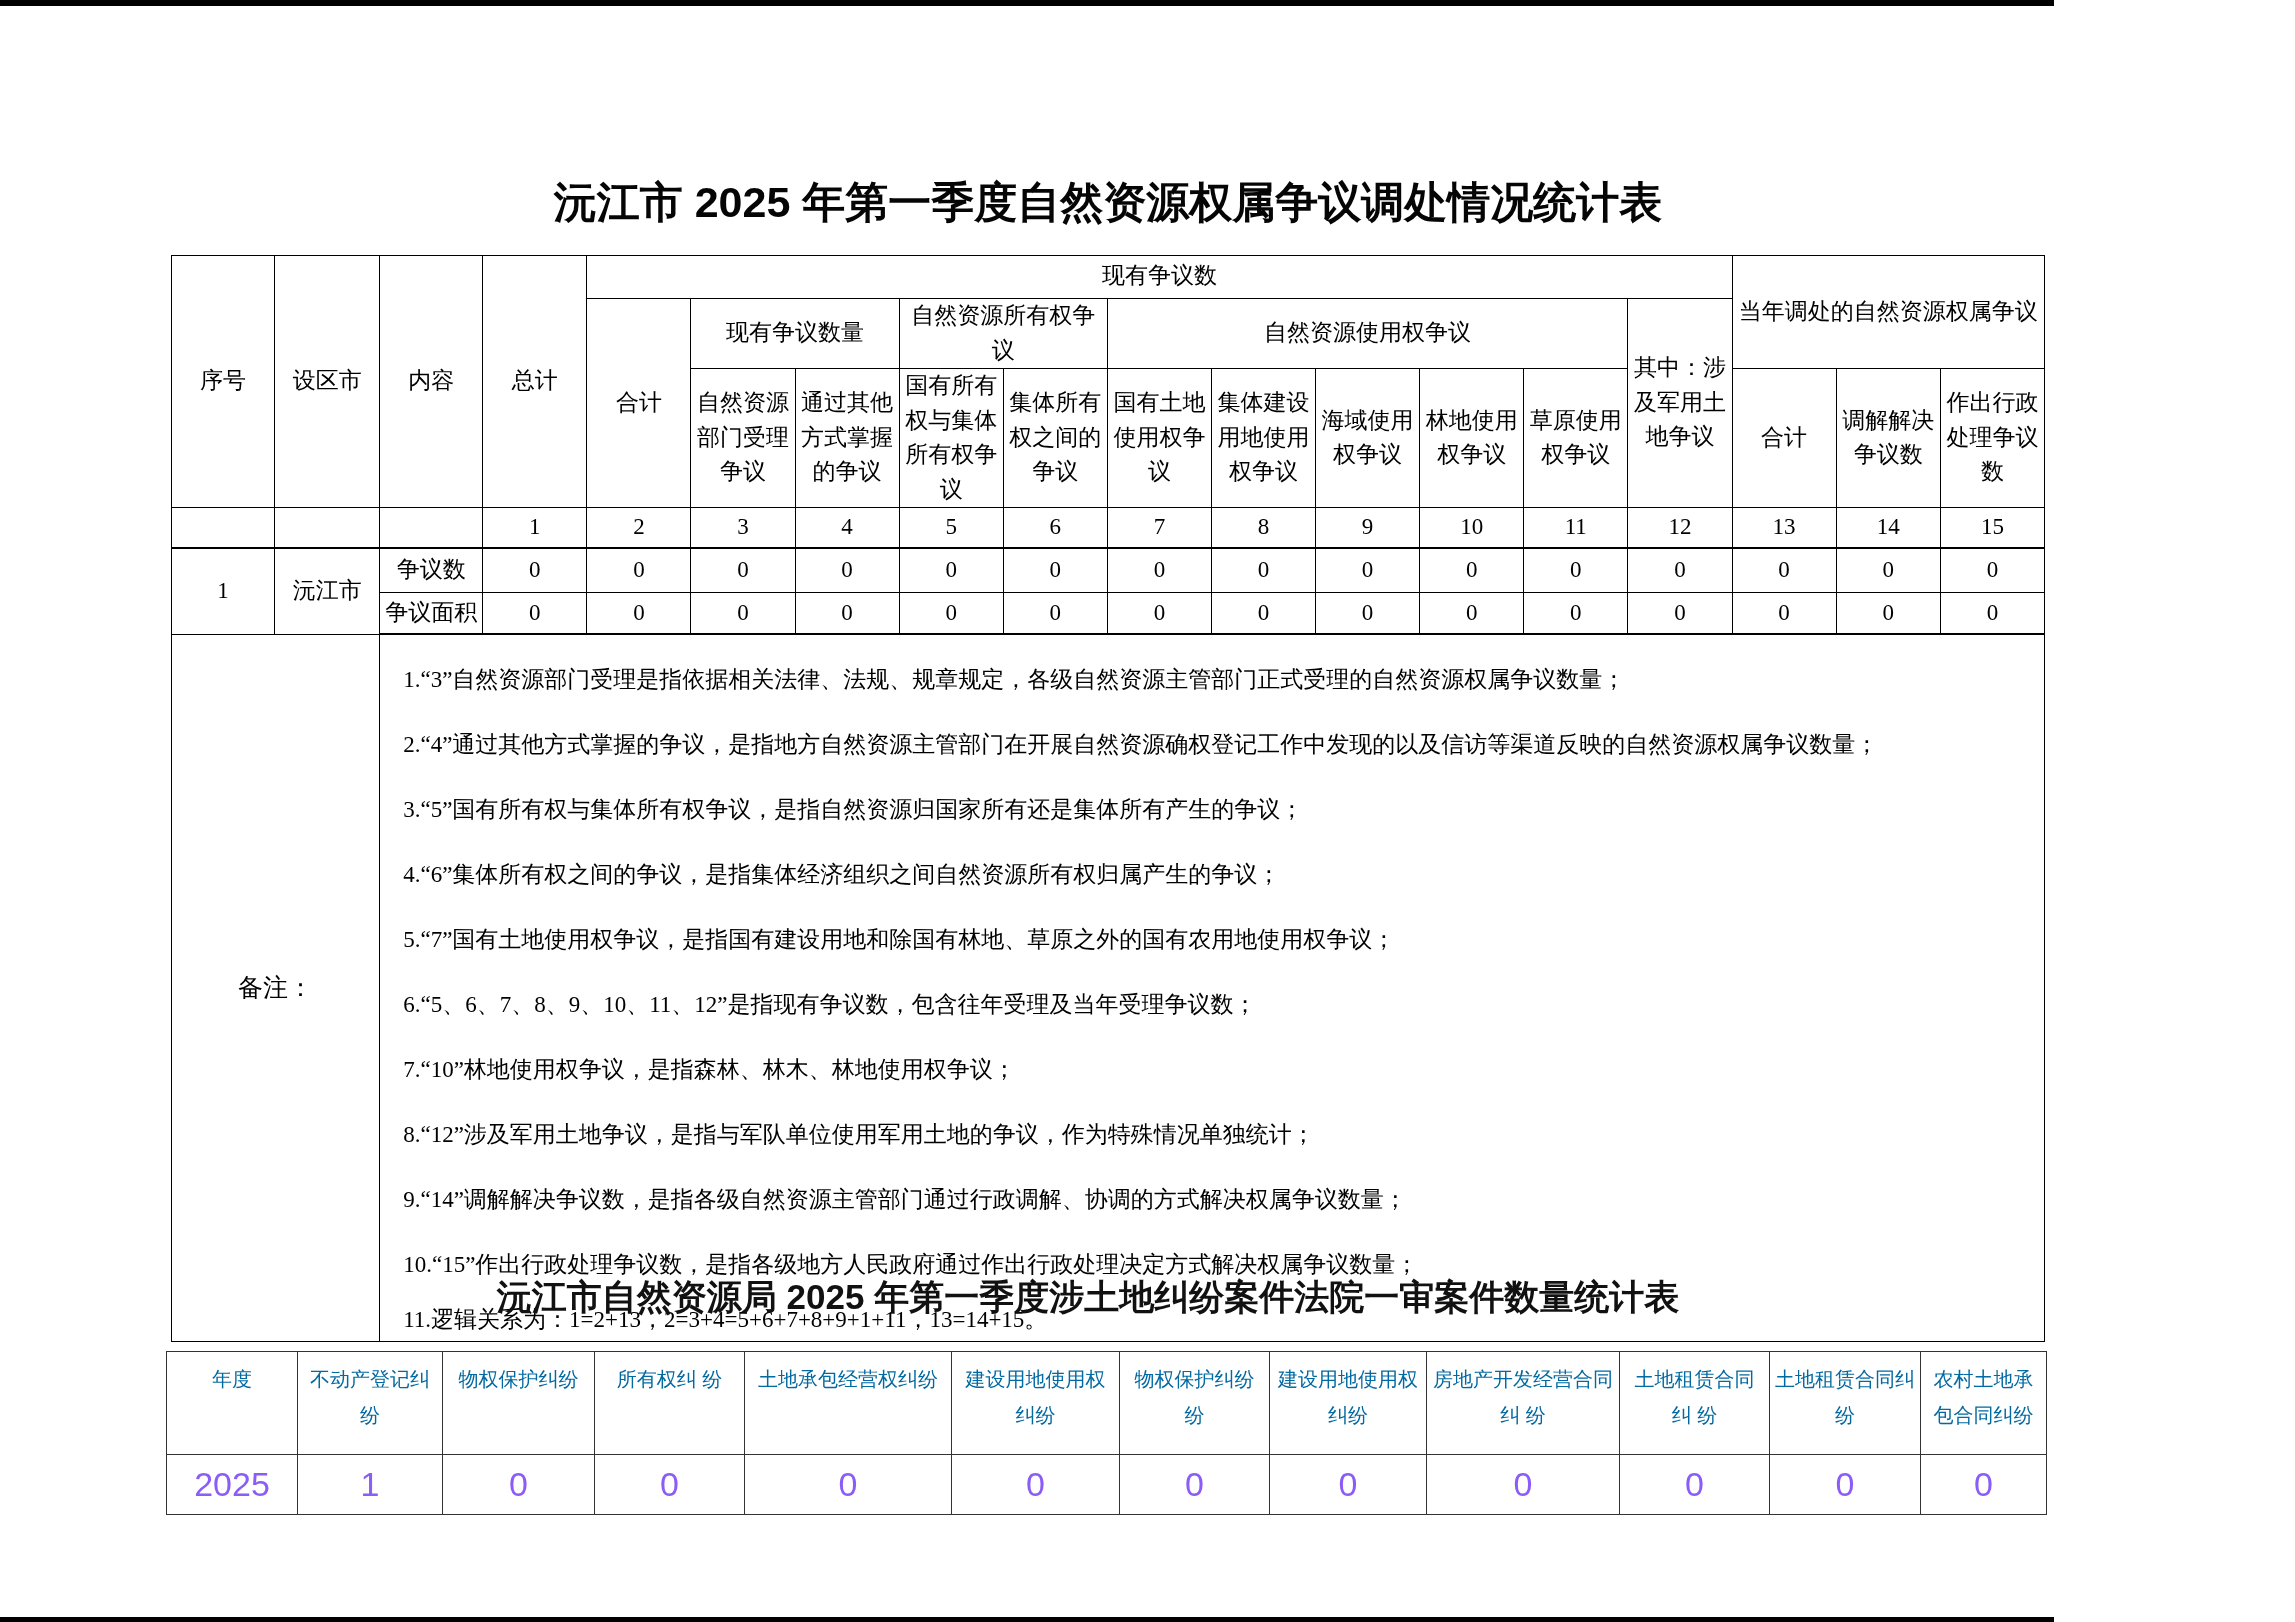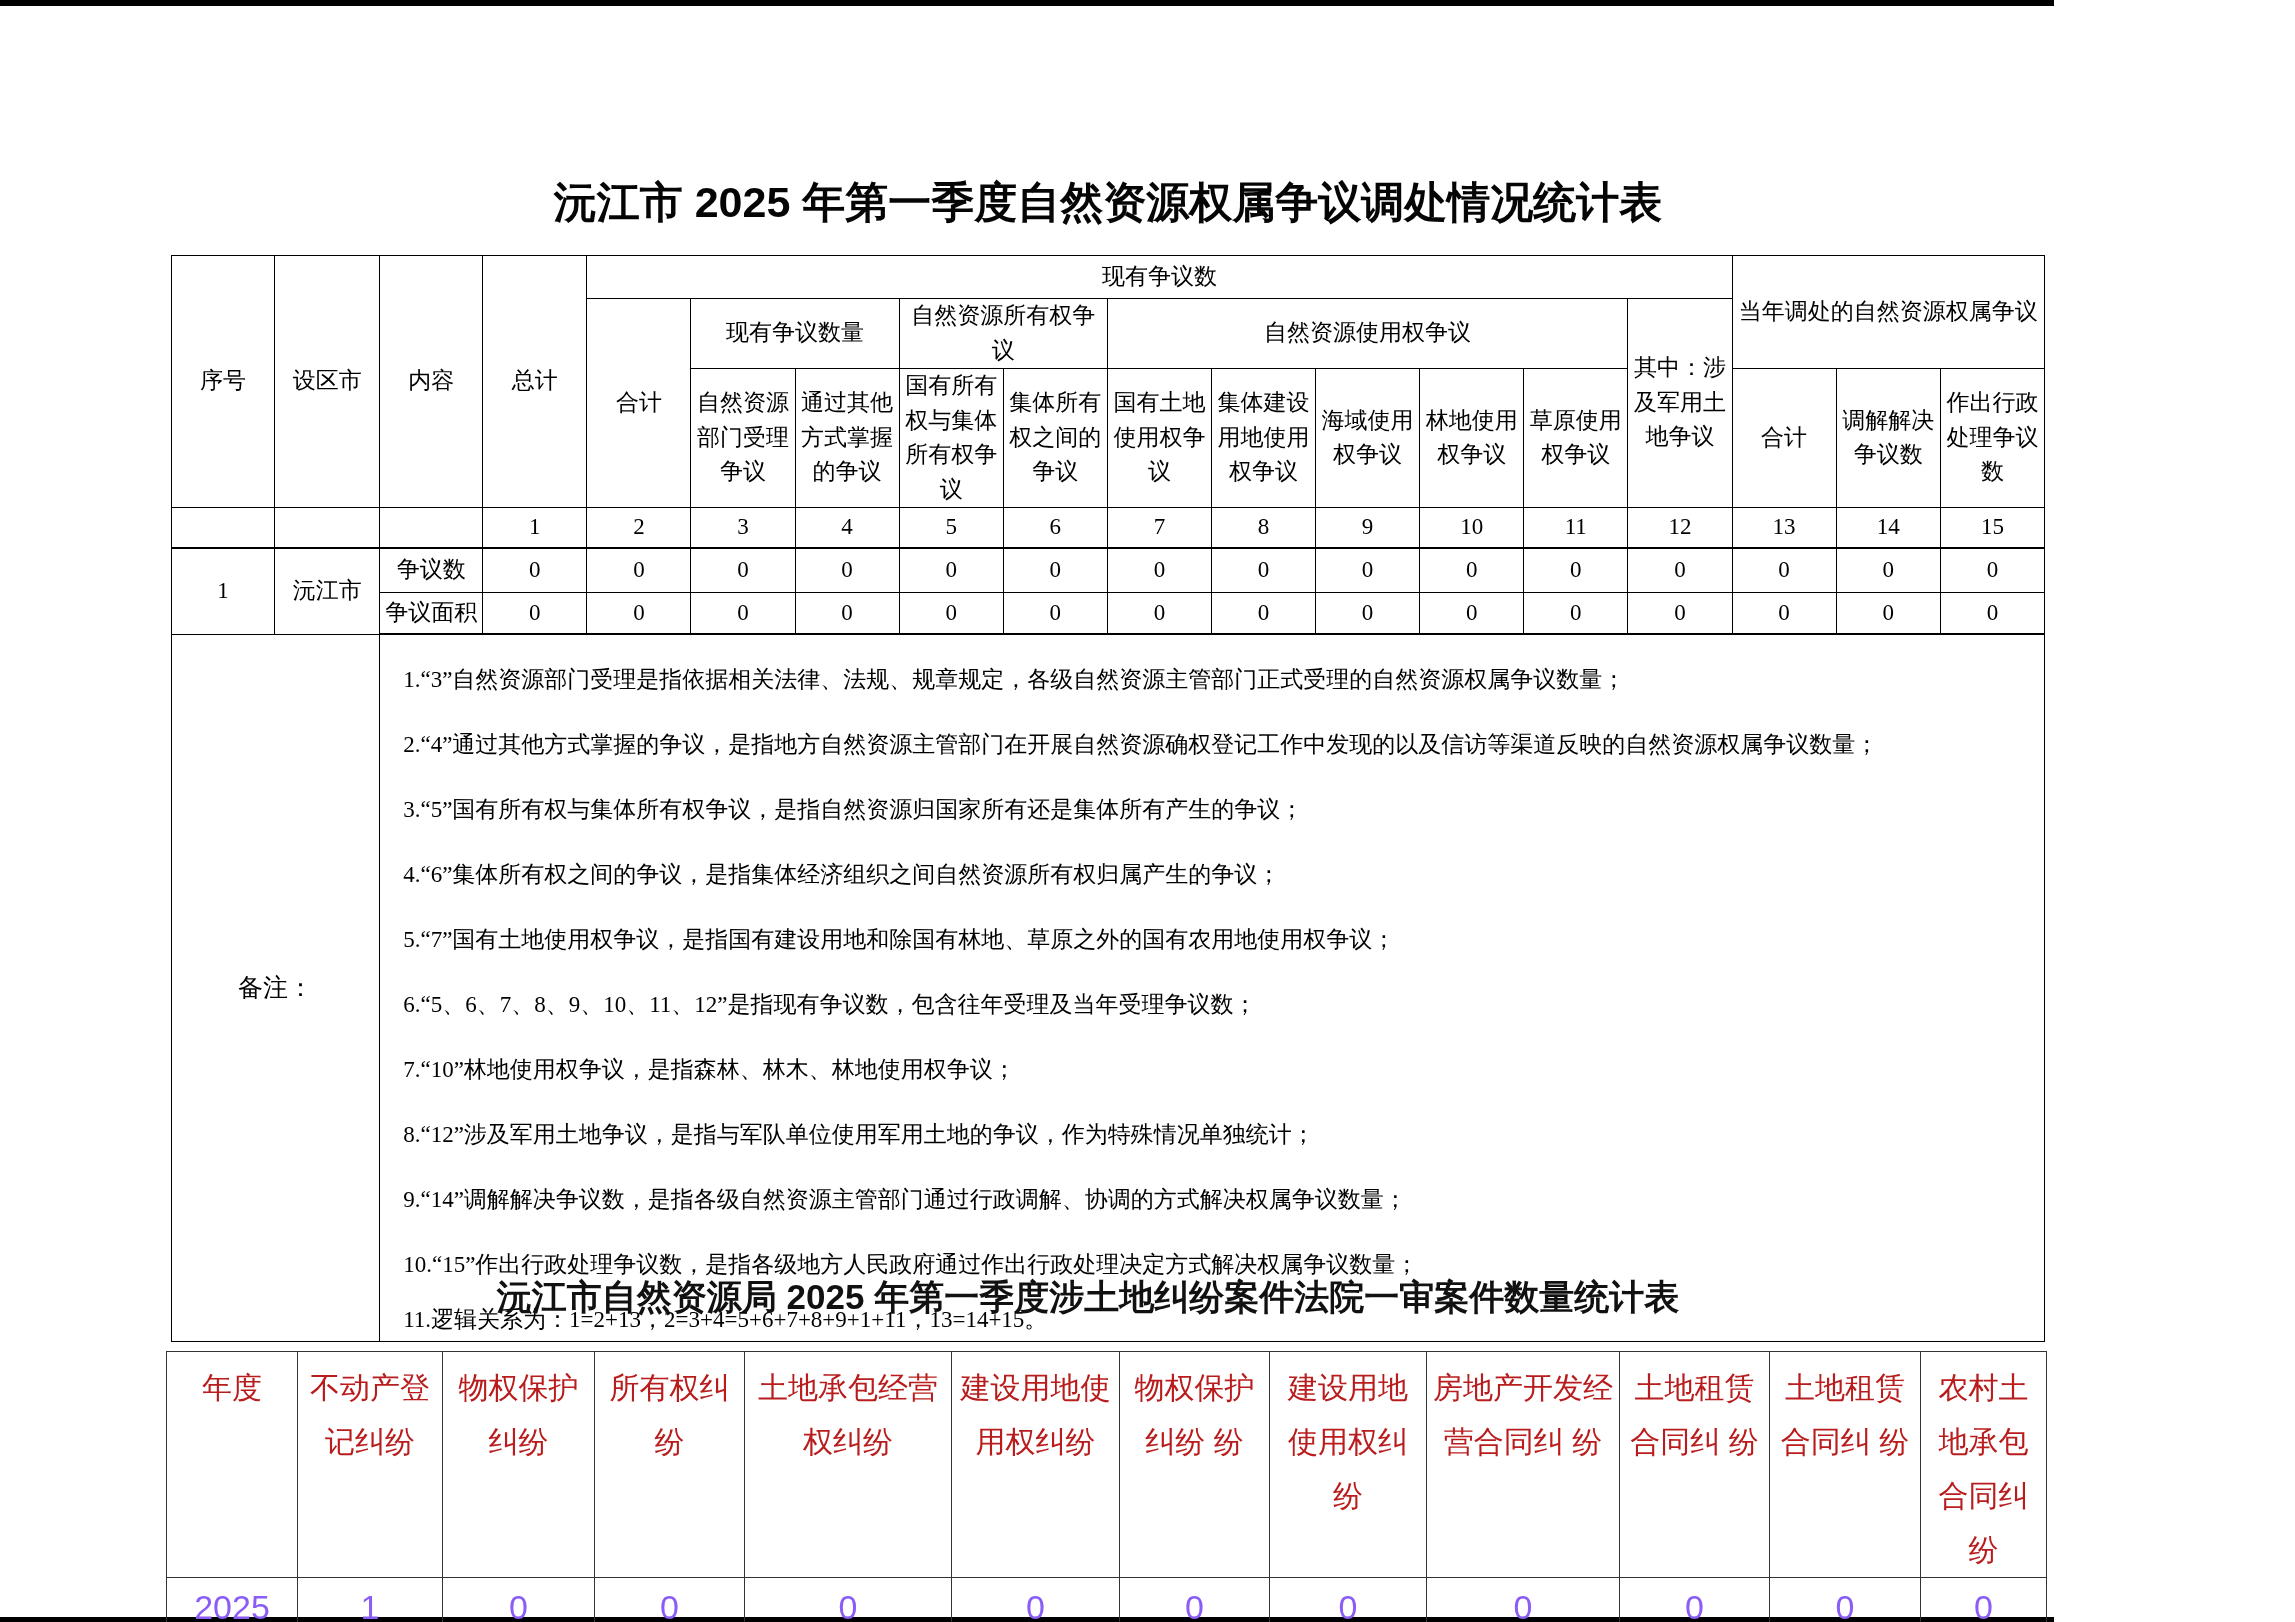--- a/index.html
+++ b/index.html
@@ -19,7 +19,7 @@
   .t1 th, .t1 td { border:1.2px solid #000; padding:0 3.1px; text-align:center;
                    vertical-align:middle; font-weight:normal; font-size:23px; line-height:1.5;
                    overflow:hidden; }
-  .t1 .grp { border-bottom:1.9px solid #000; }
+  .t1 .grp { border-bottom:1.9px solid #000;font-family:Liberation Mono, monospace; }
   .t1 tr.num-row td { border-bottom:2.3px solid #000; height:39px; font-size:23px; }
   .t1 tr.data-row td { height:43px; font-size:23px; }
   .t1 tr.data-row2 td { border-bottom:2.3px solid #000; height:40px; font-size:23px; }

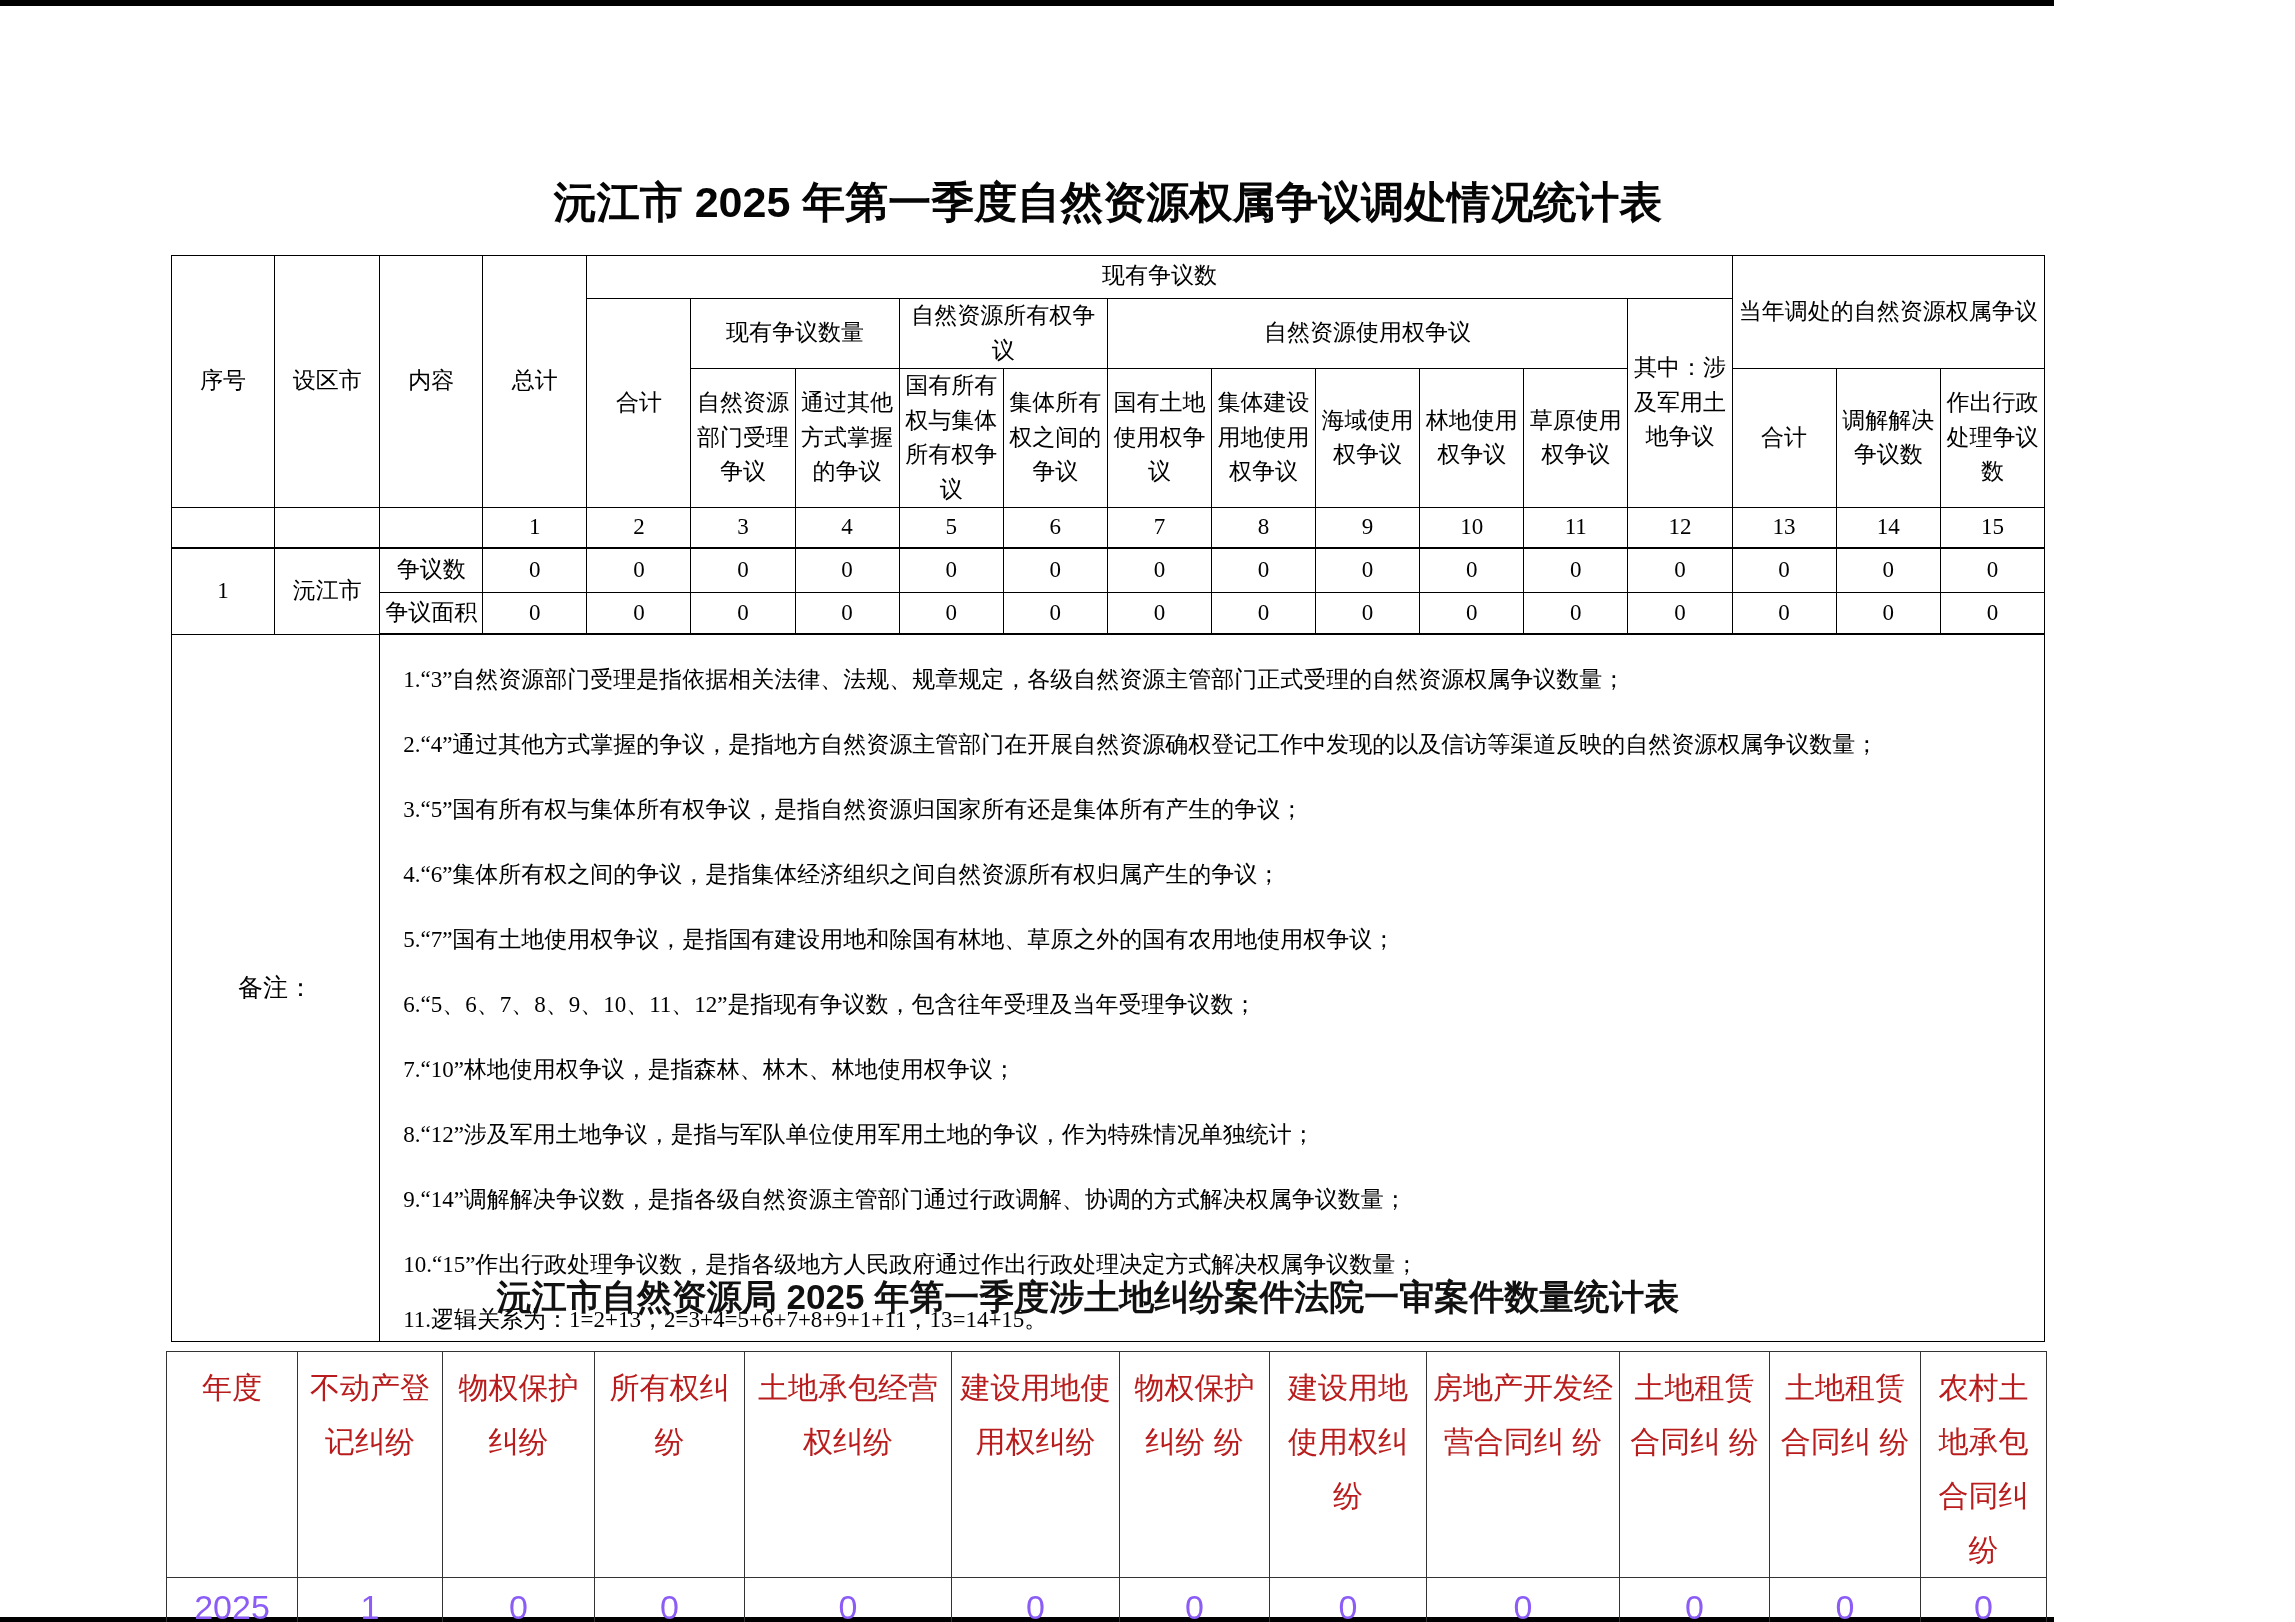--- a/index.html
+++ b/index.html
@@ -32,7 +32,7 @@
              border-collapse:collapse; table-layout:fixed; border:1.5px solid #333;
              font-family:"Liberation Sans", sans-serif; }
   .t2 th { border:1.2px solid #333; padding:9.3px 4.6px 0 4.6px; text-align:center; vertical-align:top;
-           font-weight:normal; font-size:30px; line-height:1.8; height:93px; color:#b91c1c; }
+           font-weight:normal; font-size:20px; line-height:1.8; height:93px; color:#0369a1; }
   .t2 td { border:1.2px solid #333; border-top:1.5px solid #333; padding:0; text-align:center;
            vertical-align:middle; font-size:34px; height:59px; color:#8b5cf6; }
 </style>

